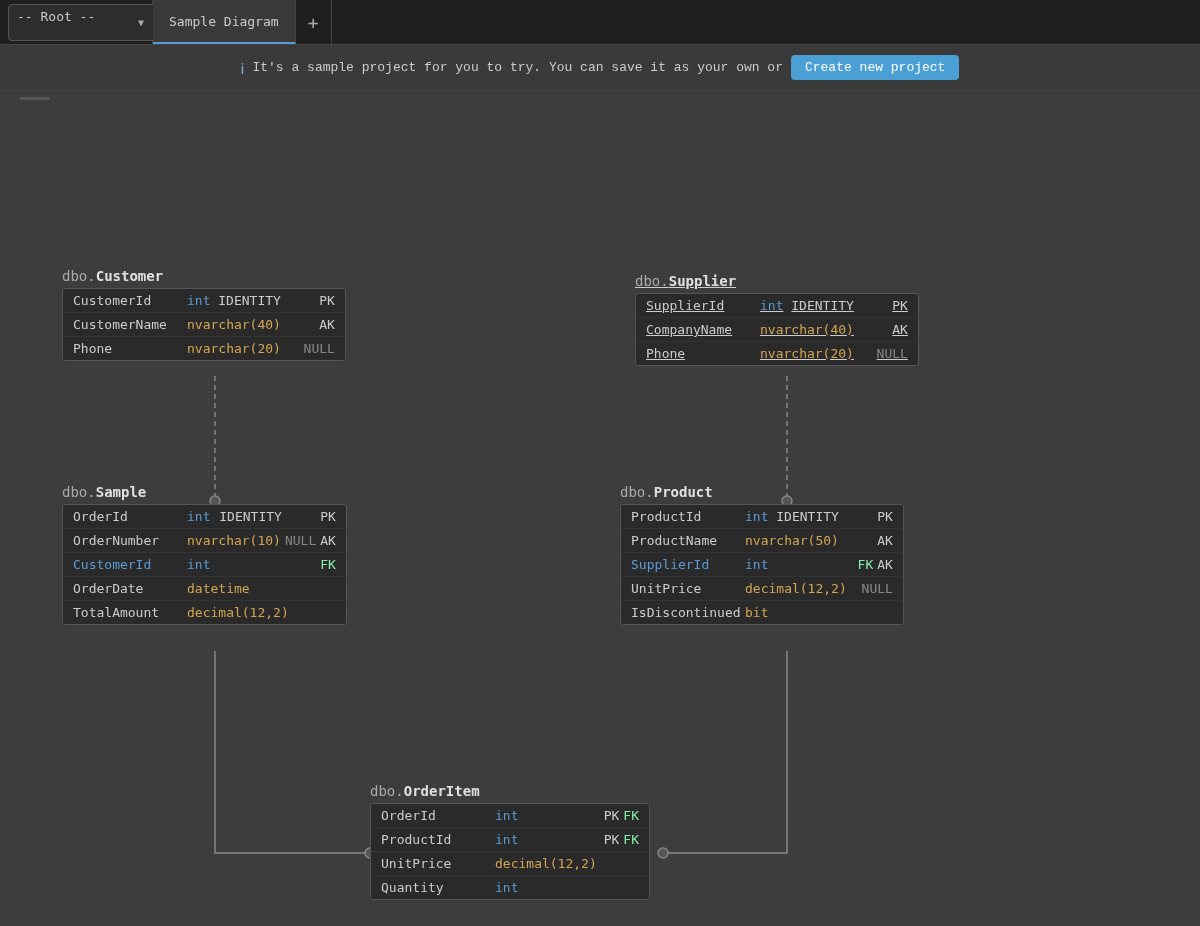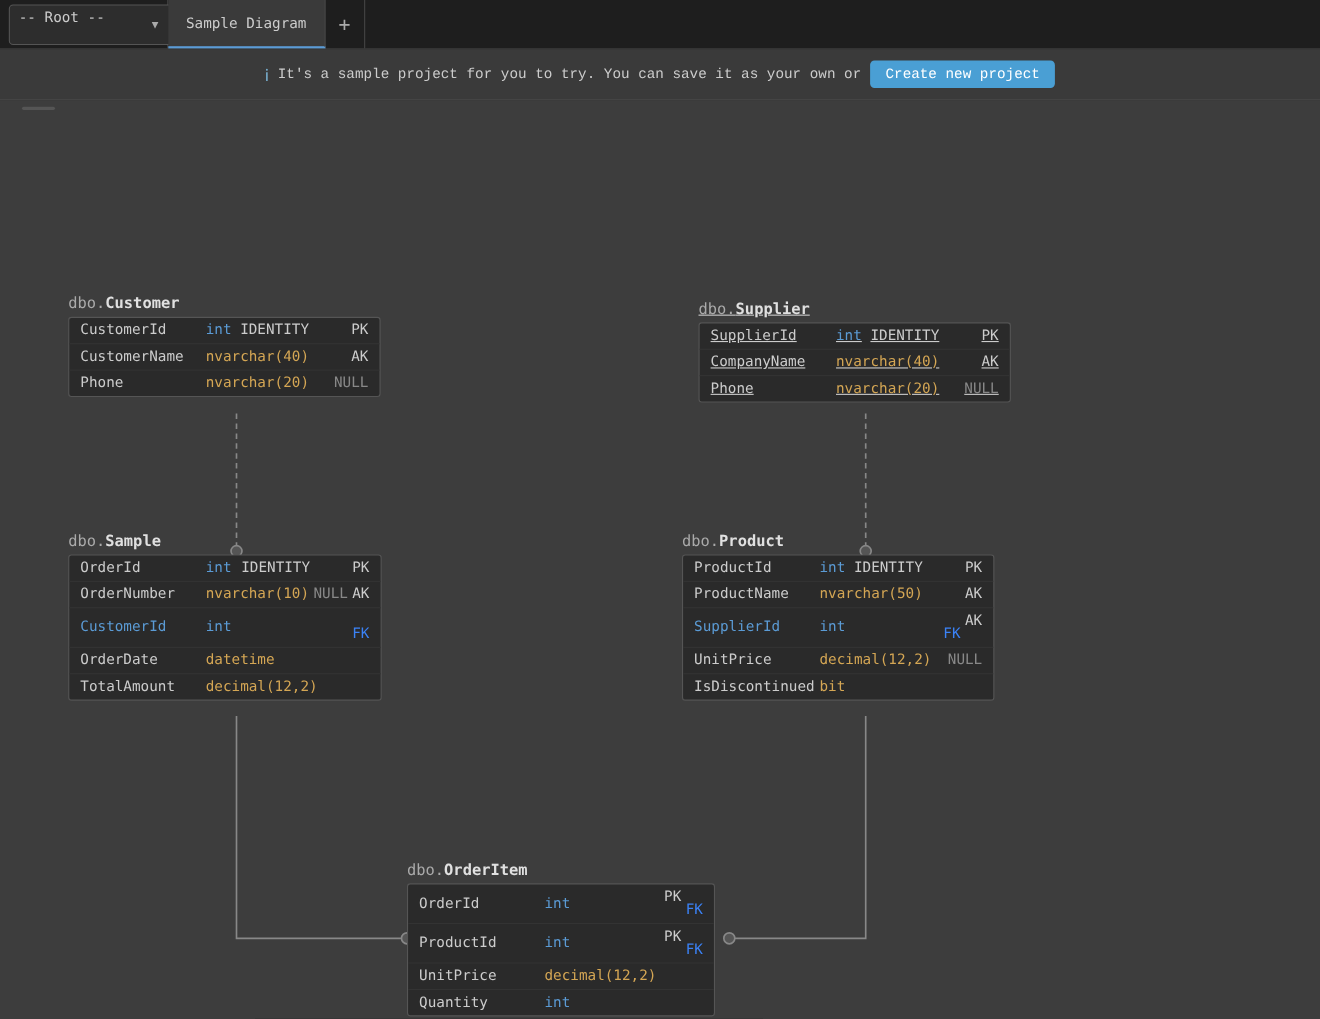--- a/index.html
+++ b/index.html
@@ -143,7 +143,7 @@
     .col-type-decimal { color: #d4a654; }
     .col-type-bit { color: #d4a654; }
     .col-constraint-pk { color: #ccc; }
-    .col-constraint-fk { color: #3b82f6; margin-top: 12px; }
+    .col-constraint-fk { color: #86efac; }
     .col-constraint-ak { color: #ccc; }
     .col-null { color: #888; }
     .col-identity { color: #ccc; }

